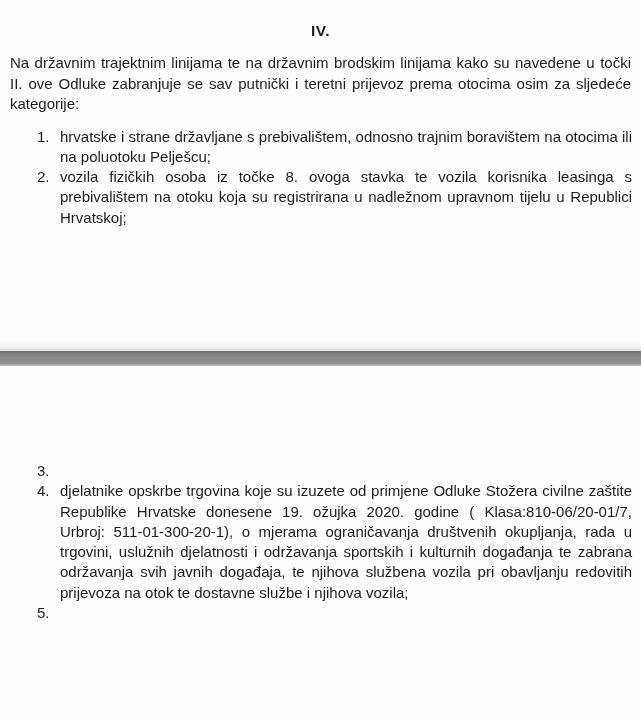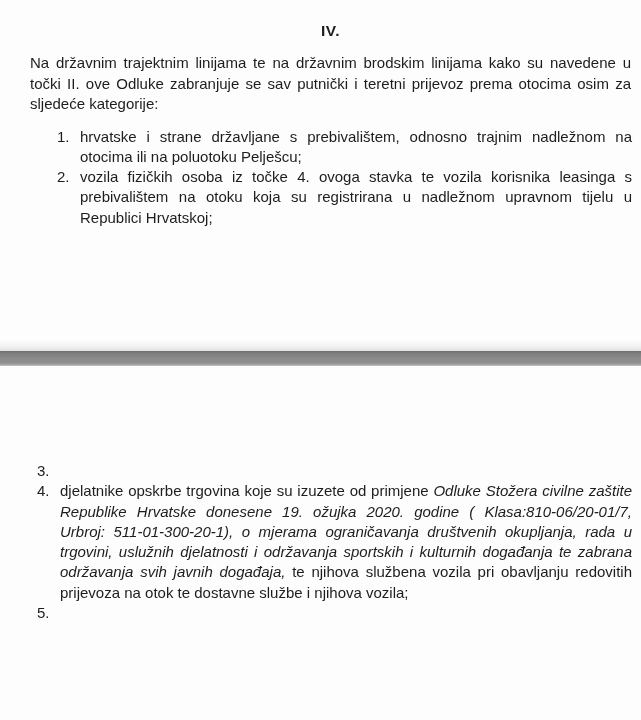--- a/index.html
+++ b/index.html
@@ -21,7 +21,7 @@
     left: 0;
     right: 0;
   }
-  .page1 { top: 0; padding-left: 20px; }
+  .page1 { top: 0; }
   .page2 { top: 461px; }
 
   .heading {

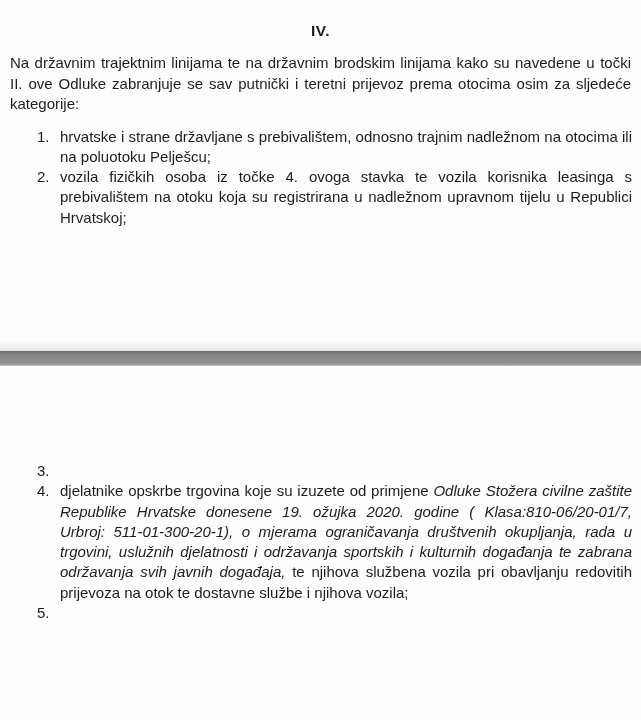--- a/index.html
+++ b/index.html
@@ -88,7 +88,7 @@
   <div class="olist">
     <div class="li">
       <span class="num">1.</span>
-      <span class="txt">hrvatske i strane državljane s prebivalištem, odnosno trajnim nadležnom na otocima ili na poluotoku Pelješcu;</span>
+      <span class="txt">hrvatske i strane državljane s prebivalištem, odnosno trajnim boravištem na otocima ili na poluotoku Pelješcu;</span>
     </div>
     <div class="li">
       <span class="num">2.</span>

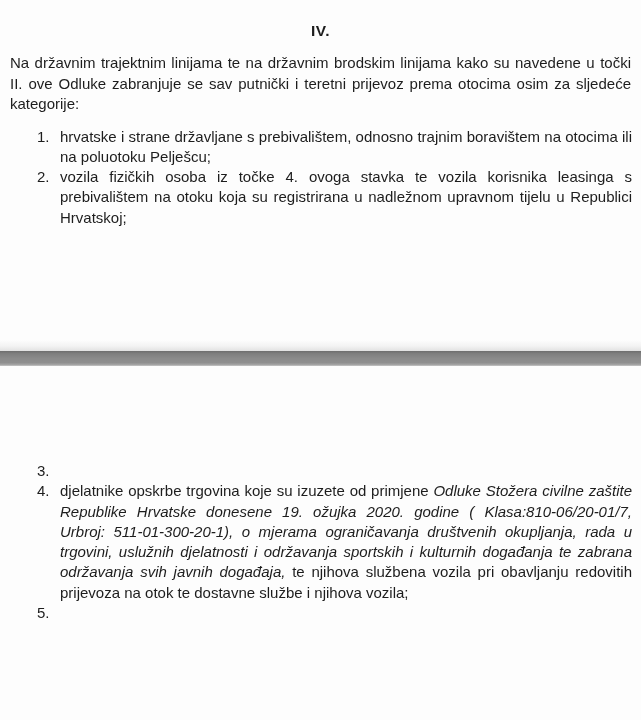--- a/index.html
+++ b/index.html
@@ -92,7 +92,7 @@
     </div>
     <div class="li">
       <span class="num">2.</span>
-      <span class="txt">vozila fizičkih osoba iz točke 4. ovoga stavka te vozila korisnika leasinga s prebivalištem na otoku koja su registrirana u nadležnom upravnom tijelu u Republici Hrvatskoj;</span>
+      <span class="txt">vozila fizičkih osoba iz točke 8. ovoga stavka te vozila korisnika leasinga s prebivalištem na otoku koja su registrirana u nadležnom upravnom tijelu u Republici Hrvatskoj;</span>
     </div>
   </div>
 </div>

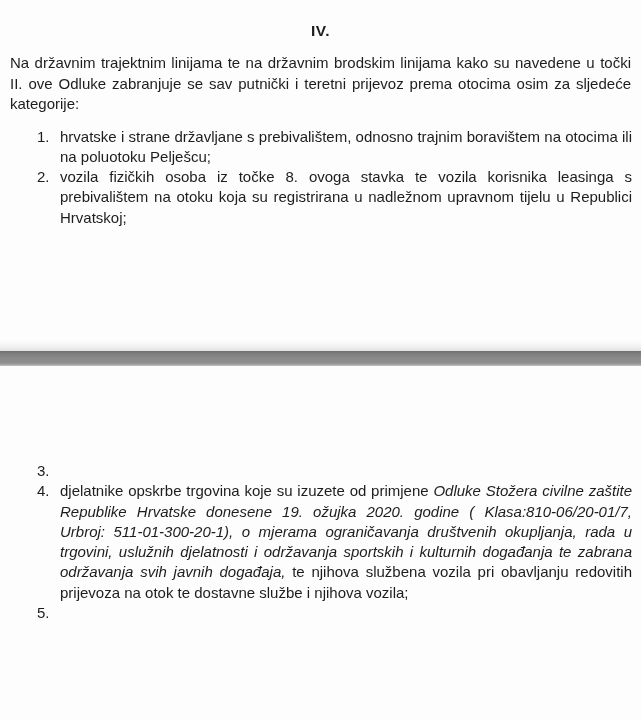--- a/index.html
+++ b/index.html
@@ -58,7 +58,7 @@
     margin-right: 9px;
     text-align: justify;
   }
-  .it { font-style: italic; }
+  .it { }
 
   
   .page-gap-shadow {

